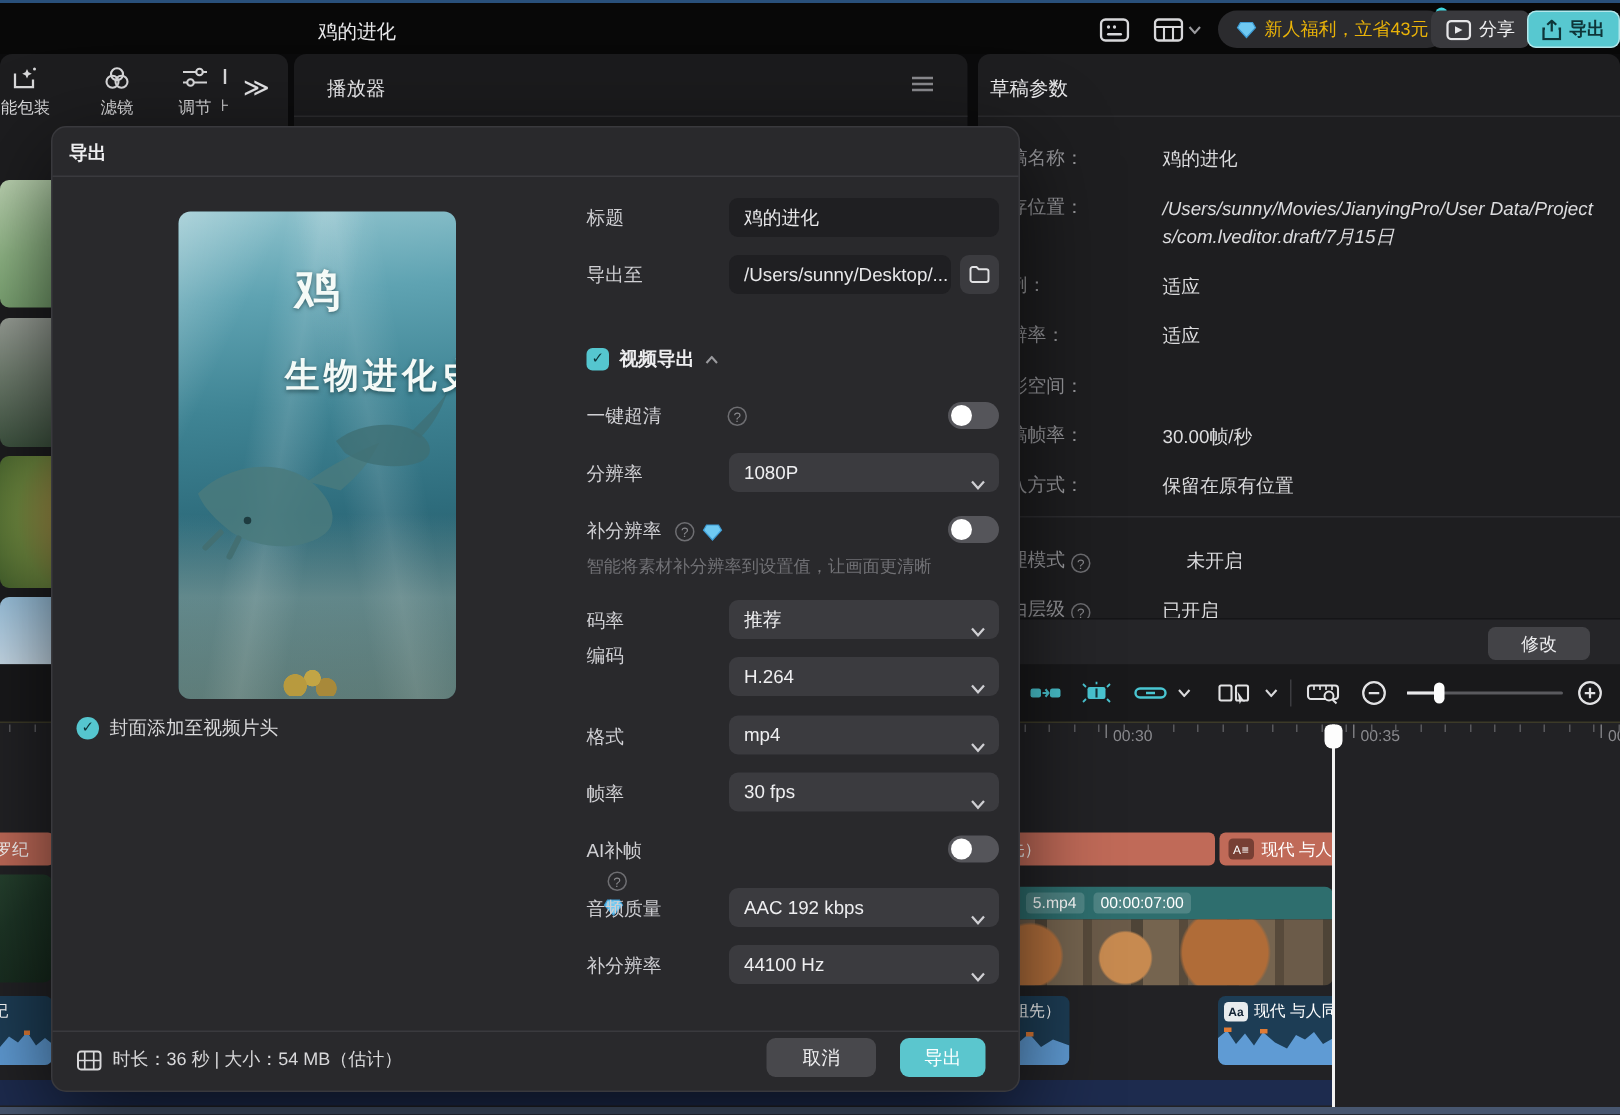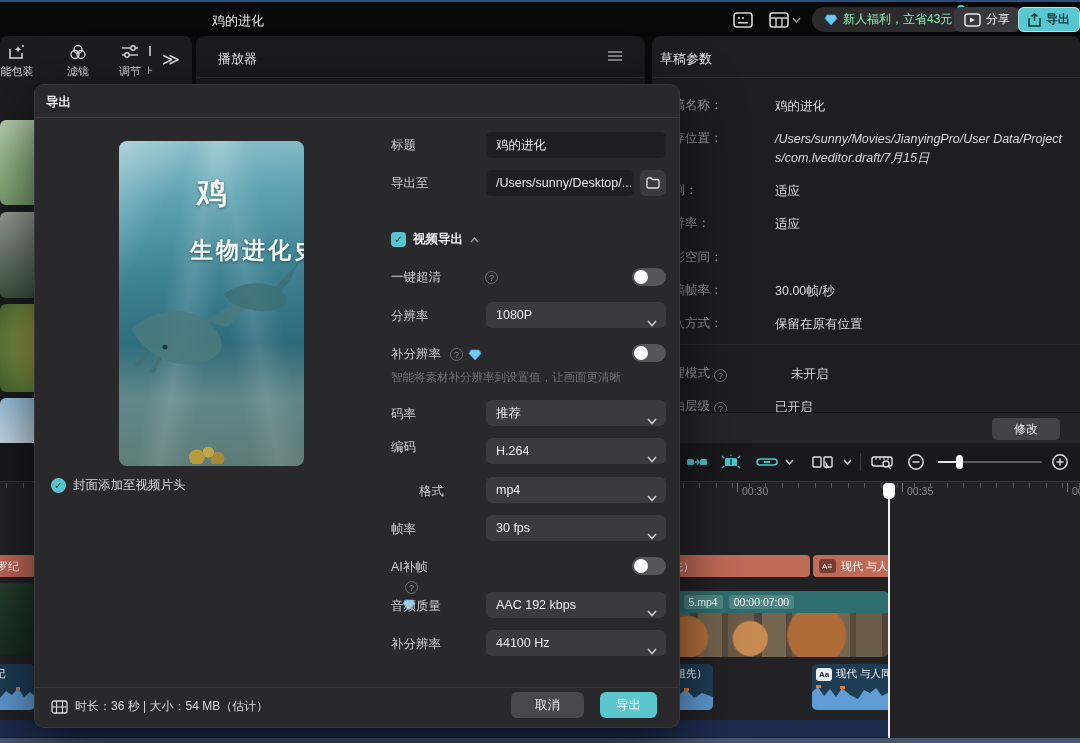--- a/index.html
+++ b/index.html
@@ -11,7 +11,7 @@
   #topbar { left:0; top:0; width:1080px; height:36px; background:#080808; border-top:2px solid #29507b; }
   #win-title { left:212px; top:10px; font-size:13px; color:#e8e8ea; }
   .tb-iconbtn { top:7px; width:30px; height:22px; border-radius:4px; display:flex; align-items:center; justify-content:center; color:#d8d8da; }
-  .pill { top:5px; height:25px; background:#2b2b2e; border-radius:13px; display:flex; align-items:center; gap:5px; padding:0 12px; font-size:12px; color:#86efac; }
+  .pill { top:5px; height:25px; background:#2b2b2e; border-radius:13px; display:flex; align-items:center; gap:5px; padding:0 12px; font-size:12px; color:#eab308; }
   .dot-badge { position:absolute; right:-1px; top:-2px; width:8px; height:8px; border-radius:50%; background:#3fd6e0; }
   .btn-dark { top:5px; height:25px; background:#39393d; border-radius:6px; display:flex; align-items:center; gap:5px; padding:0 10px; font-size:12px; color:#f0f0f2; }
   .btn-cyan { top:5px; height:25px; background:#57c8d0; border-radius:6px; display:flex; align-items:center; gap:5px; padding:0 10px; font-size:12px; color:#0e3538; font-weight:bold; box-shadow:inset 0 0 0 1px rgba(255,255,255,.55); }

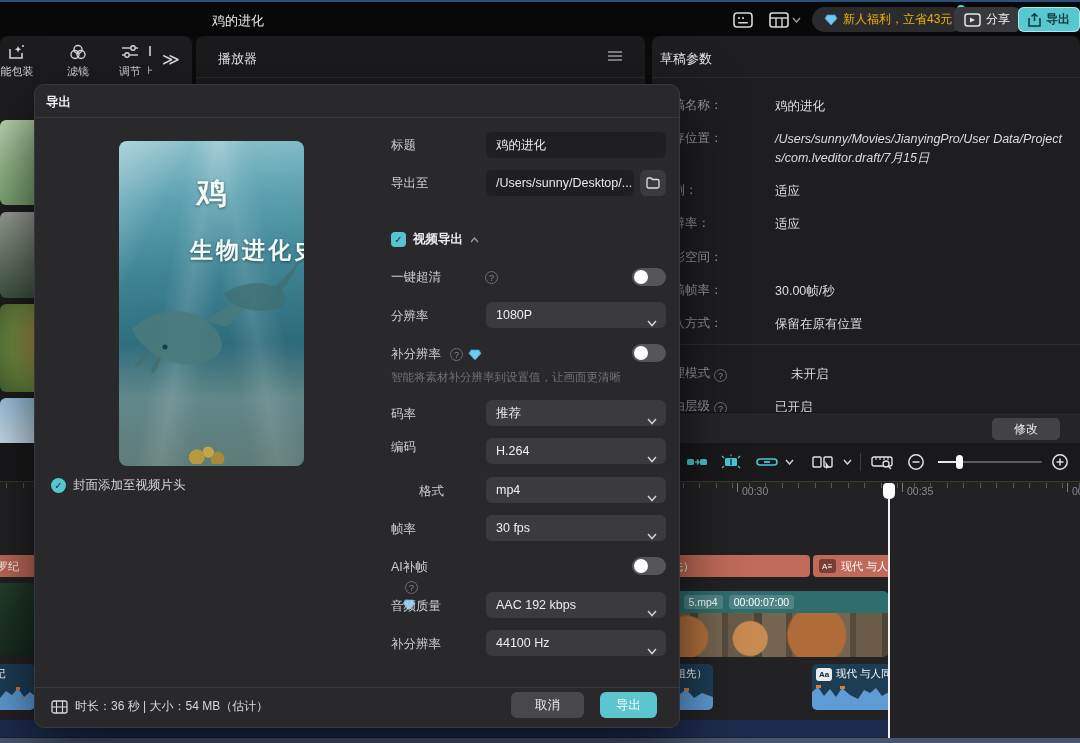--- a/index.html
+++ b/index.html
@@ -534,7 +534,7 @@
           <path d="M1 1 L5 5.5 L9 1" fill="none" stroke="#cfcfd3" stroke-width="1.5"></path>
         </svg></span></div>
 
-  <div class="dlg-label" style="top:354px;">编码</div>
+  <div class="dlg-label" style="top:344px;">编码</div>
   <div class="dlg-select" style="top:353px;"><span>H.264</span><span class="car"><svg width="10" height="7" viewBox="0 0 10 7">
           <path d="M1 1 L5 5.5 L9 1" fill="none" stroke="#cfcfd3" stroke-width="1.5"></path>
         </svg></span></div>

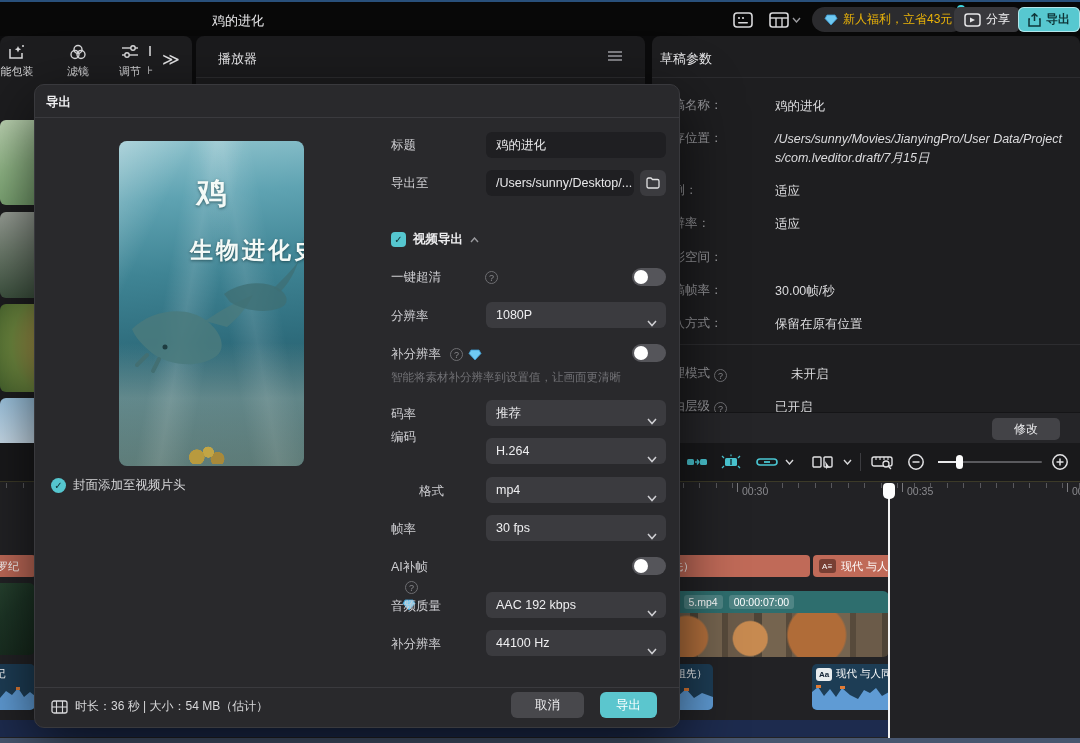--- a/index.html
+++ b/index.html
@@ -539,7 +539,7 @@
           <path d="M1 1 L5 5.5 L9 1" fill="none" stroke="#cfcfd3" stroke-width="1.5"></path>
         </svg></span></div>
 
-  <div class="dlg-label" style="top:398px;margin-left:28px;">格式</div>
+  <div class="dlg-label" style="top:398px;">格式</div>
   <div class="dlg-select" style="top:392px;"><span>mp4</span><span class="car"><svg width="10" height="7" viewBox="0 0 10 7">
           <path d="M1 1 L5 5.5 L9 1" fill="none" stroke="#cfcfd3" stroke-width="1.5"></path>
         </svg></span></div>

